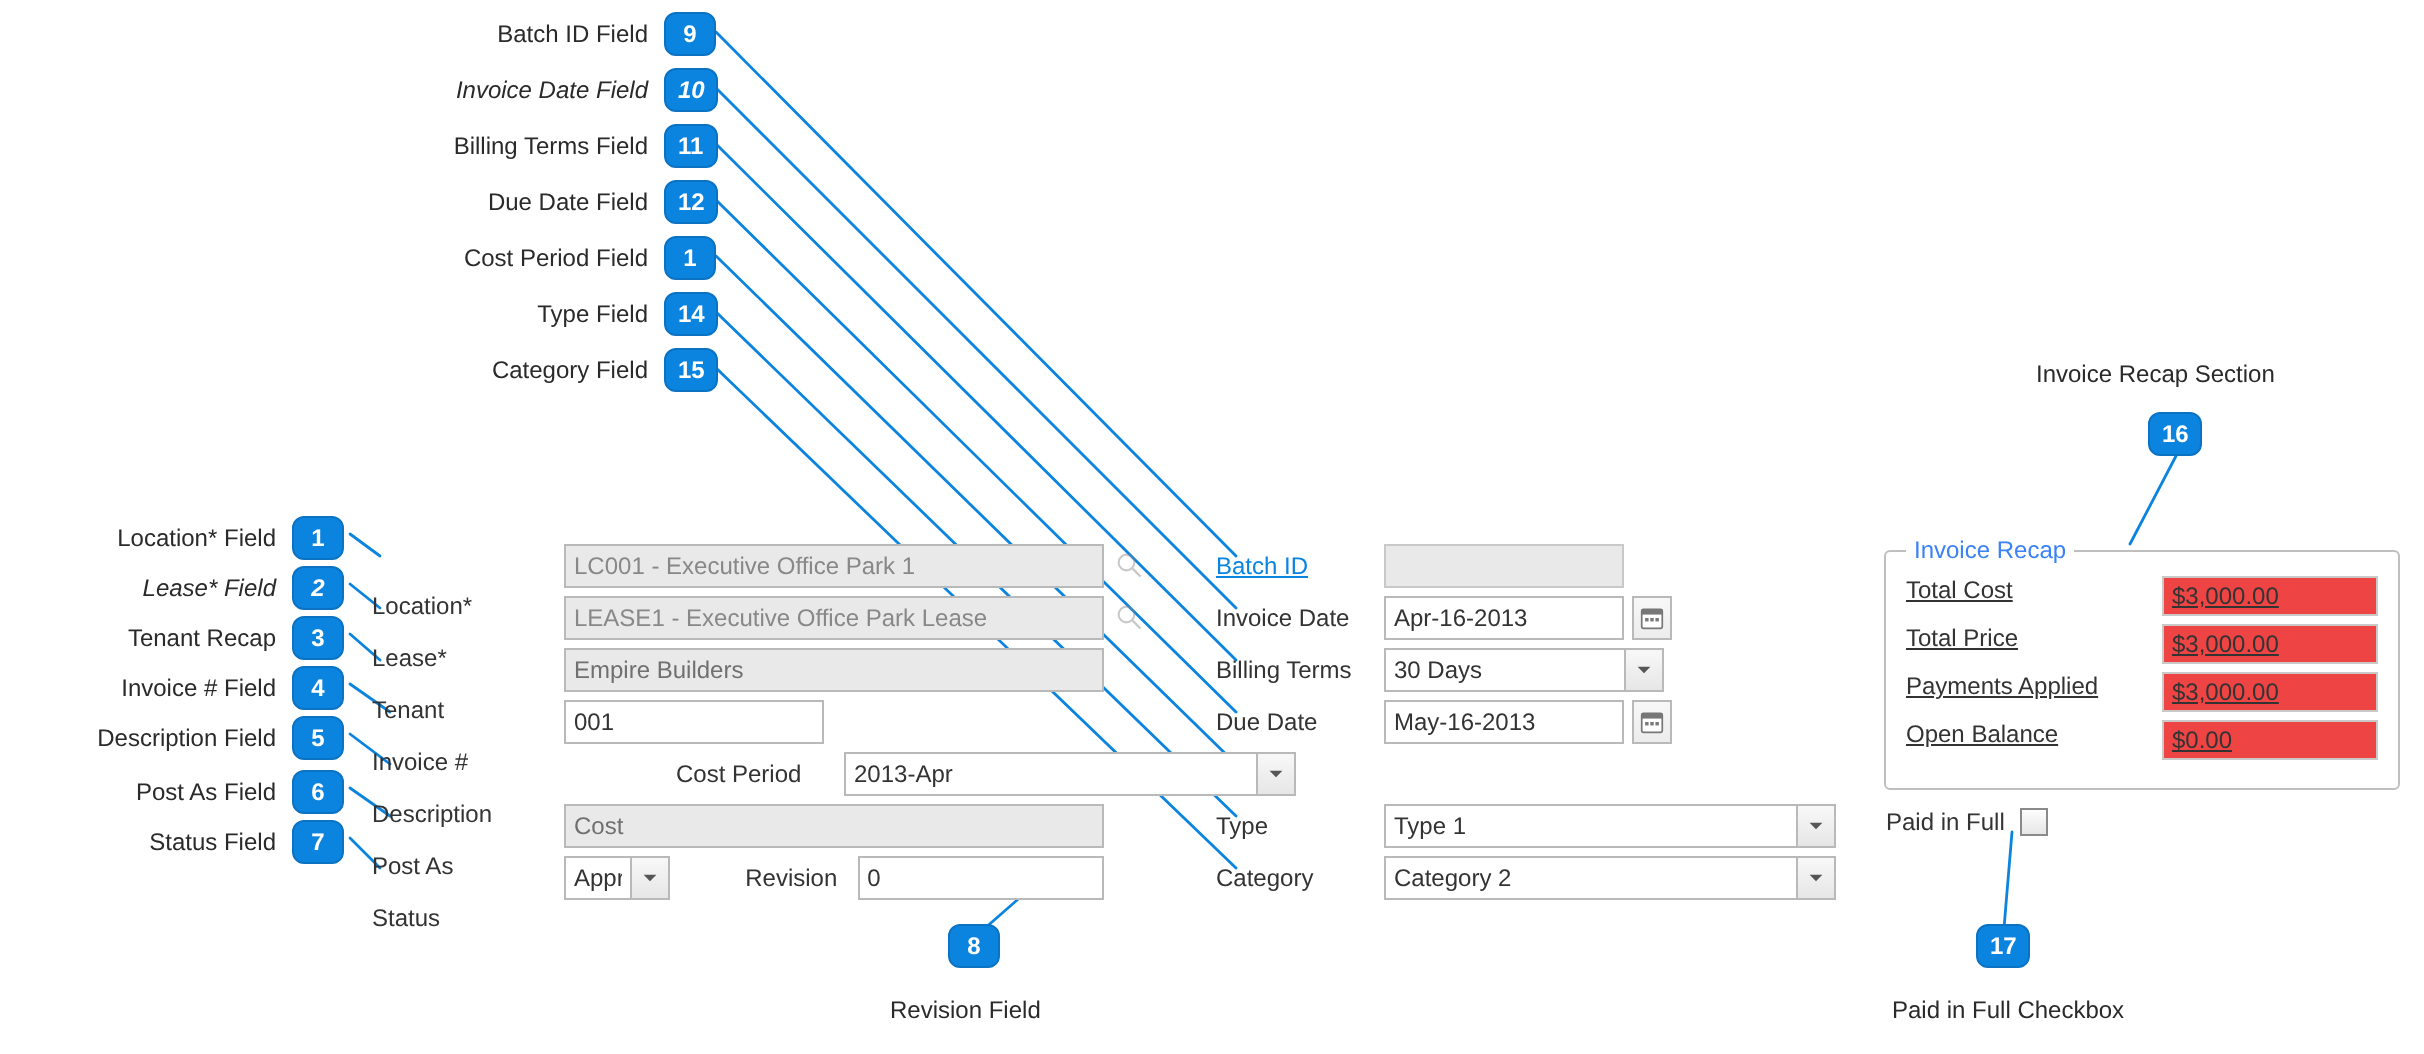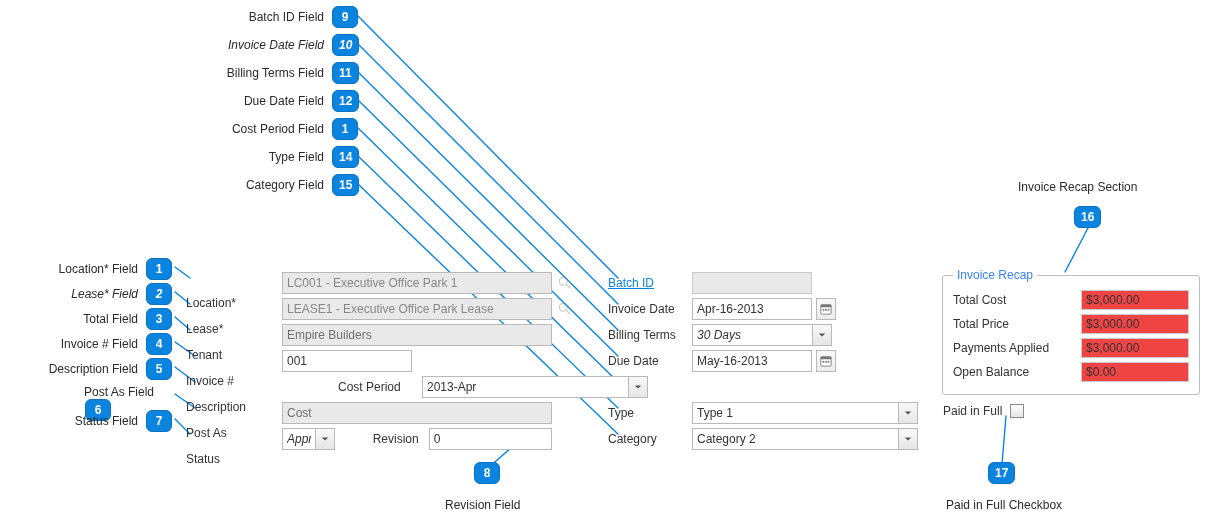--- a/index.html
+++ b/index.html
@@ -124,7 +124,7 @@
     padding: 6px 10px 10px 10px;
   }
   fieldset.recap legend{ color:#3b82f6; font-size:12px; padding:0 4px; }
-  .recap-row{ display:flex; align-items:center; height:24px; }
+  .recap-row{ display:flex; height:24px;text-decoration:underline; }
   .recap-row .rl{ width:128px; color:#333; }
   .recap-row .rv{ flex:1; display:flex; align-items:center; height:20px; border:1px solid #c9c9c9; background:#ef4444; padding:0 4px; color:#333; }
   .paid-row{position:absolute; top:404px; left:943px; display:flex; align-items:center; gap:8px;}

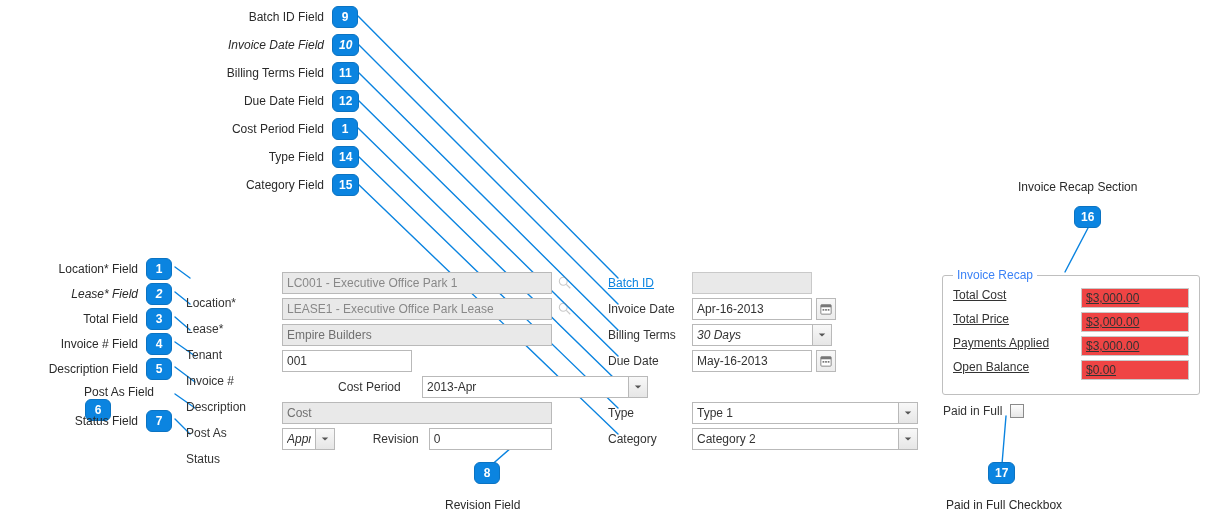--- a/index.html
+++ b/index.html
@@ -167,7 +167,7 @@
   <span class="badge">2</span>
 </div>
 <div class="callout left" style="top:308px; left:18px; width:160px;">
-  <span class="lbl" style="width:120px">Total Field</span>
+  <span class="lbl" style="width:120px">Tenant Recap</span>
   <span class="badge">3</span>
 </div>
 <div class="callout left" style="top:333px; left:18px; width:160px;">

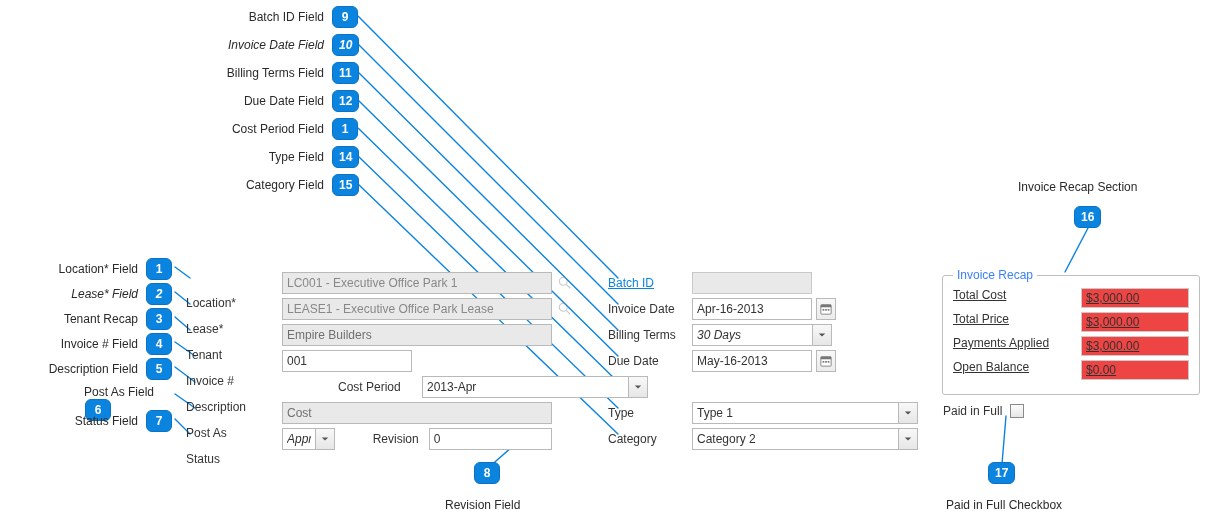--- a/index.html
+++ b/index.html
@@ -95,7 +95,7 @@
   }
   .status-group { display:flex; align-items:center; gap:10px; }
   .dd { width: 122px; display:flex; }
-  .dd input { flex:1; border-right:0;font-style:italic; }
+  .dd input { flex:1; border-right:0; }
   .dd .caret {
     width: 20px; height:22px;
     border:1px solid #b9b9b9;

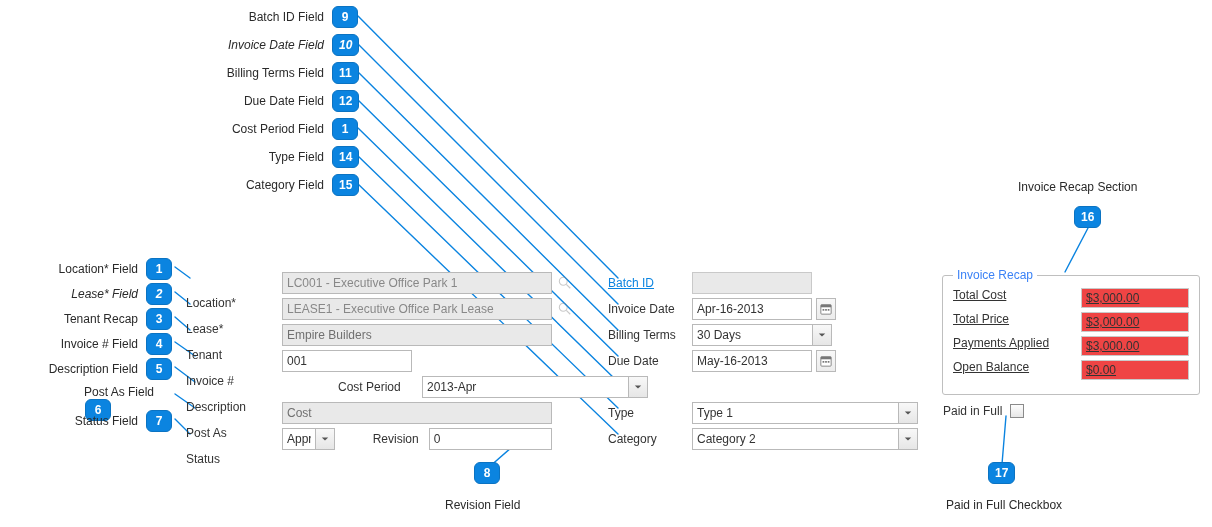--- a/index.html
+++ b/index.html
@@ -178,7 +178,7 @@
   <span class="lbl" style="width:140px">Description Field</span>
   <span class="badge">5</span>
 </div>
-<div class="callout left" style="top:385px; left:18px; width:160px;flex-direction:column;">
+<div class="callout left" style="top:385px; left:18px; width:160px;">
   <span class="lbl" style="width:120px">Post As Field</span>
   <span class="badge">6</span>
 </div>

